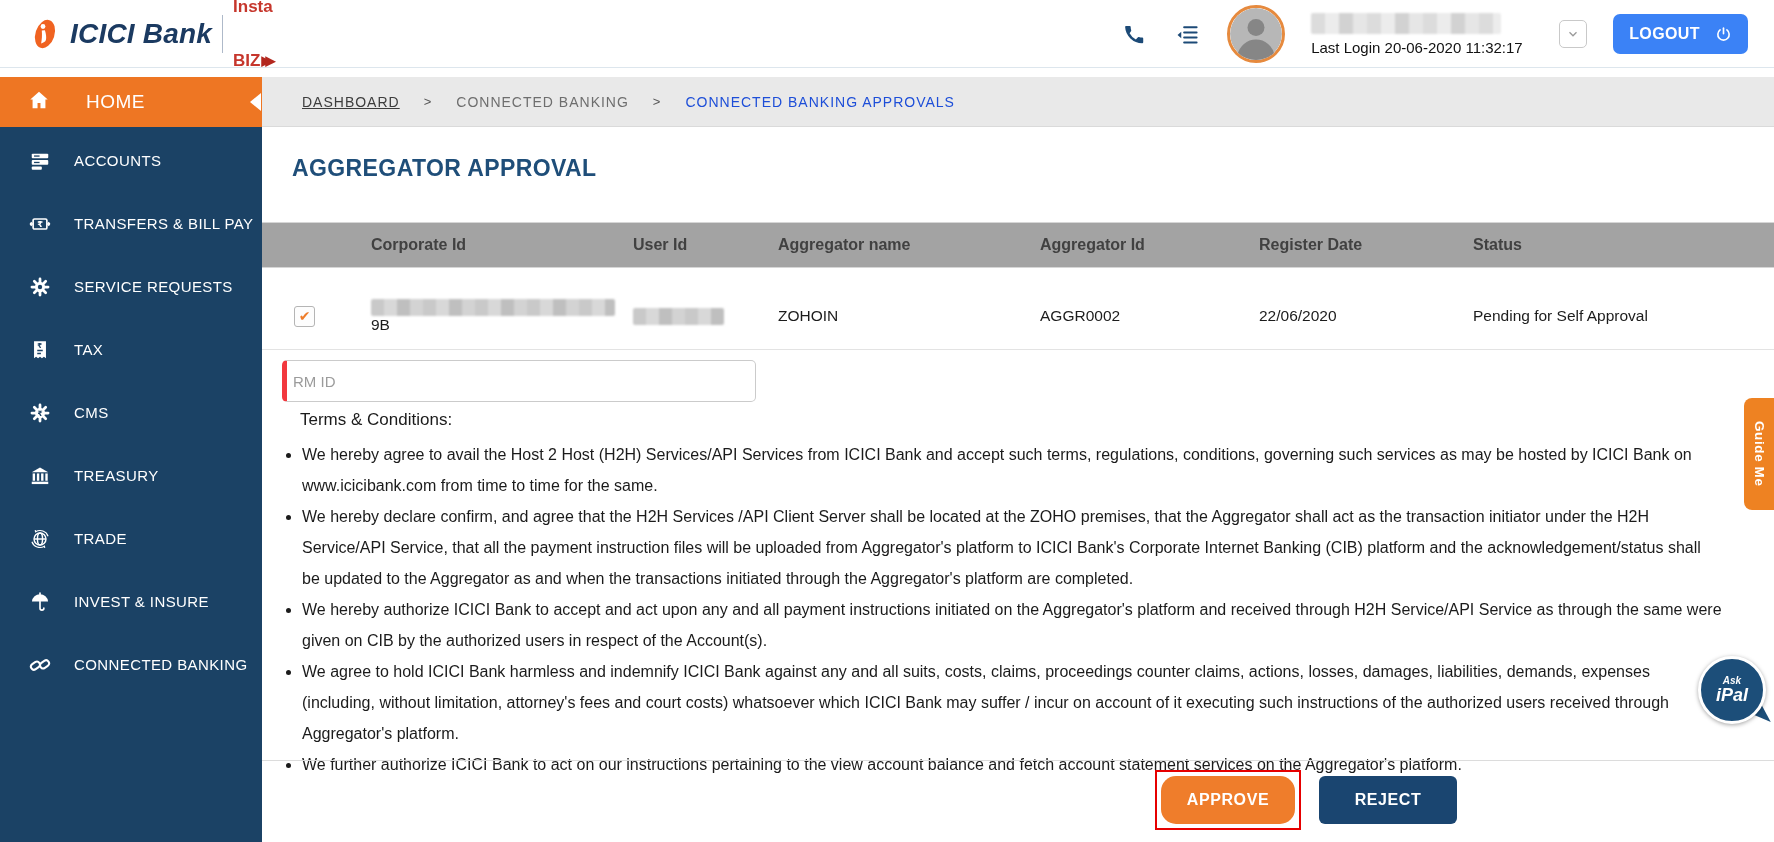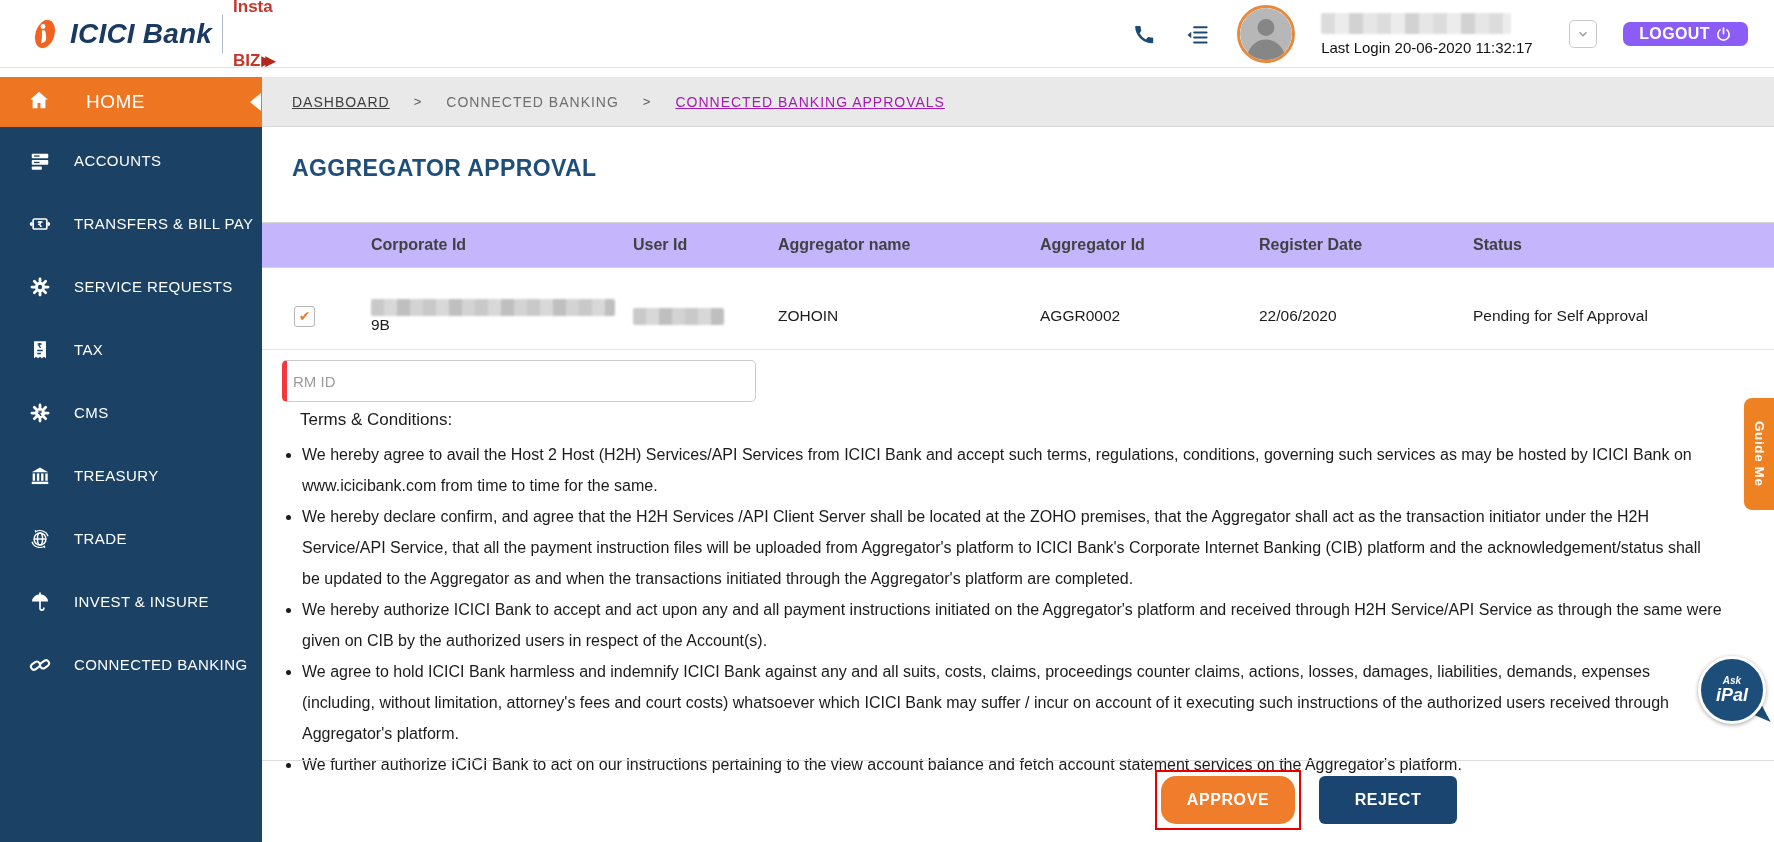--- a/index.html
+++ b/index.html
@@ -26,8 +26,8 @@
   .lastlogin{font-size:15px;color:#111;}
   .dd-btn{width:28px;height:28px;border:1px solid #c9c9c9;border-radius:5px;background:#fff;
     display:flex;align-items:center;justify-content:center;cursor:pointer;}
-  .logout-btn{height:24px;padding:0 16px;background:#8b5cf6;color:#fff;border:none;border-radius:7px;
-    font-weight:700;font-size:16px;letter-spacing:.4px;display:flex;align-items:center;gap:5px;cursor:pointer;
+  .logout-btn{height:40px;padding:0 16px;background:#3b82f6;color:#fff;border:none;border-radius:7px;
+    font-weight:700;font-size:16px;letter-spacing:.4px;display:flex;align-items:center;gap:15px;cursor:pointer;
     font-family:"Liberation Sans",sans-serif;}
 
   

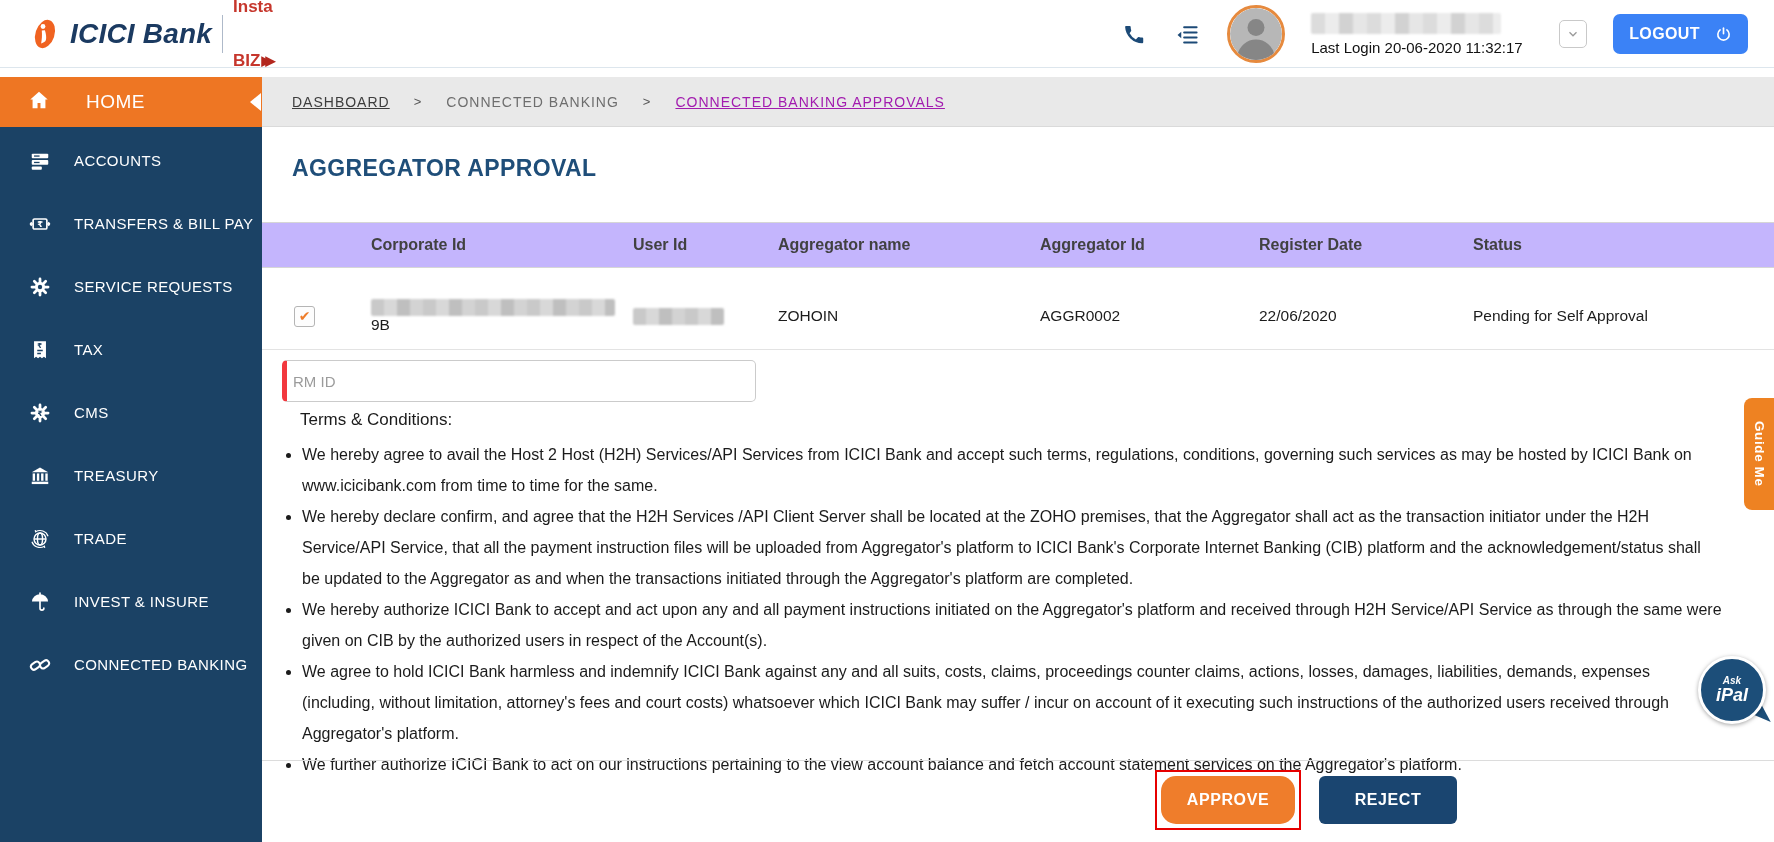--- a/index.html
+++ b/index.html
@@ -38,7 +38,7 @@
   .home-notch{position:absolute;left:250px;top:93px;width:0;height:0;
     border-top:9px solid transparent;border-bottom:9px solid transparent;border-right:11px solid #fff;}
   .breadcrumb{position:absolute;left:262px;top:77px;width:1512px;height:50px;background:#e9e9e9;
-    border-bottom:1px solid #dadada;display:flex;align-items:center;padding-left:30px;gap:24px;
+    border-bottom:1px solid #dadada;display:flex;align-items:center;padding-left:40px;gap:24px;
     font-size:14px;letter-spacing:1px;}
   .bc-link{color:#3d3d3d;text-decoration:underline;cursor:pointer;}
   .bc-mid{color:#6e6e6e;cursor:pointer;text-decoration:none;}

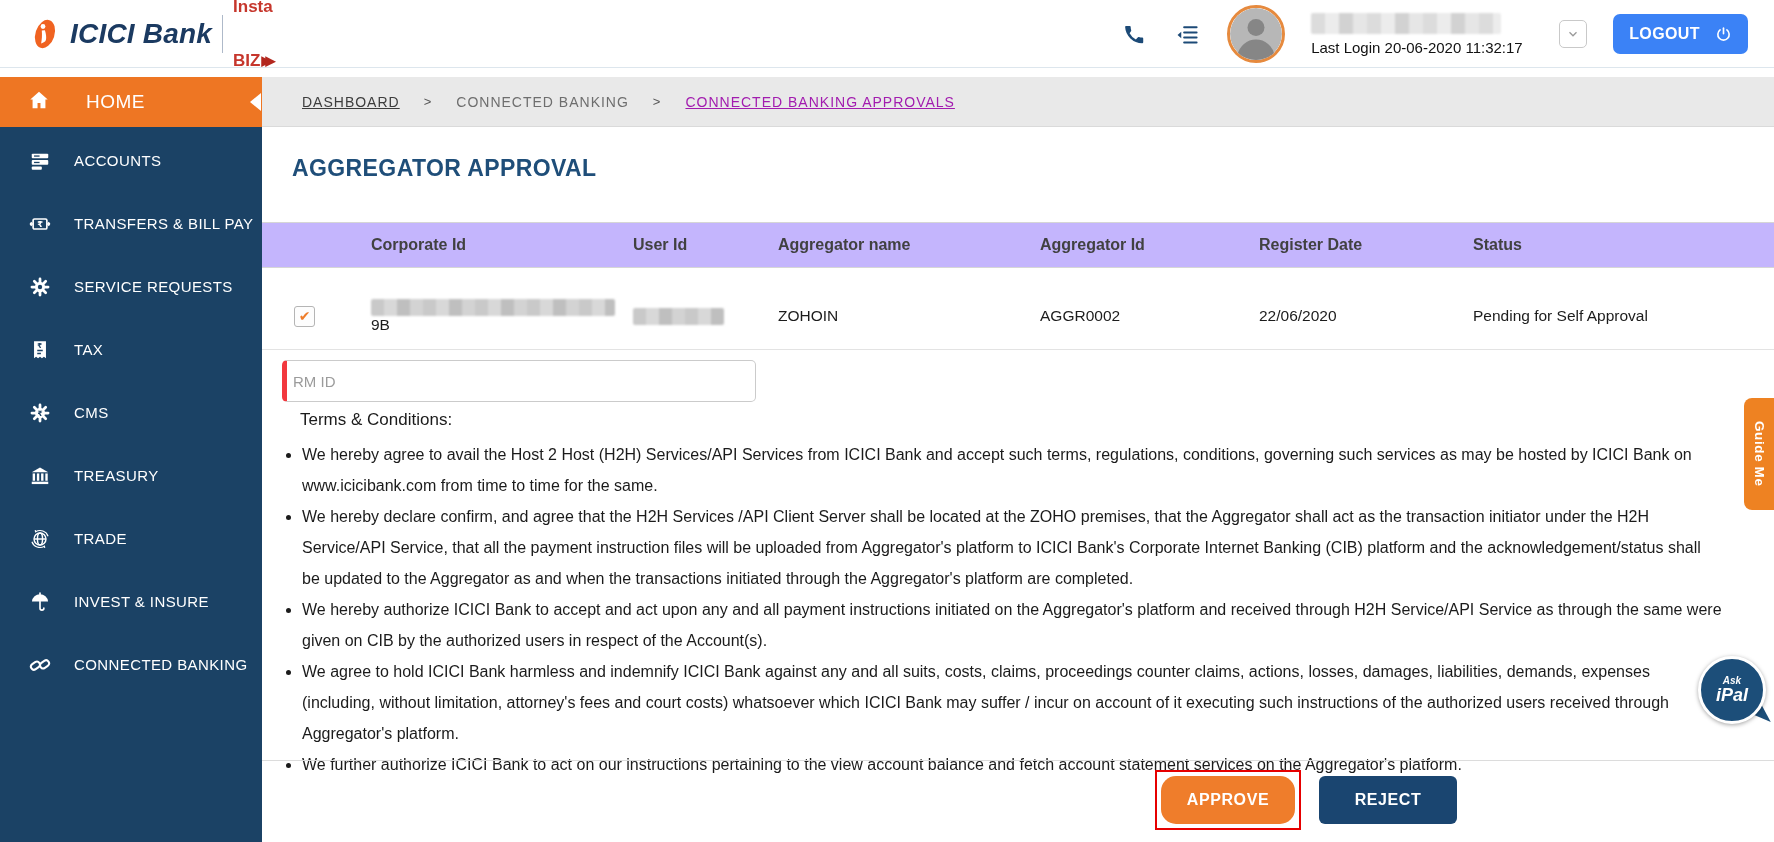--- a/index.html
+++ b/index.html
@@ -43,7 +43,7 @@
   .bc-link{color:#3d3d3d;text-decoration:underline;cursor:pointer;}
   .bc-mid{color:#6e6e6e;cursor:pointer;text-decoration:none;}
   .bc-sep{color:#555;font-size:13px;}
-  .bc-active{color:#a21caf;text-decoration:underline;cursor:pointer;}
+  .bc-active{color:#1d4ed8;cursor:pointer;}
 
   
   .sidebar{position:absolute;left:0;top:127px;width:262px;height:715px;background:#1b4265;padding-top:2px;}

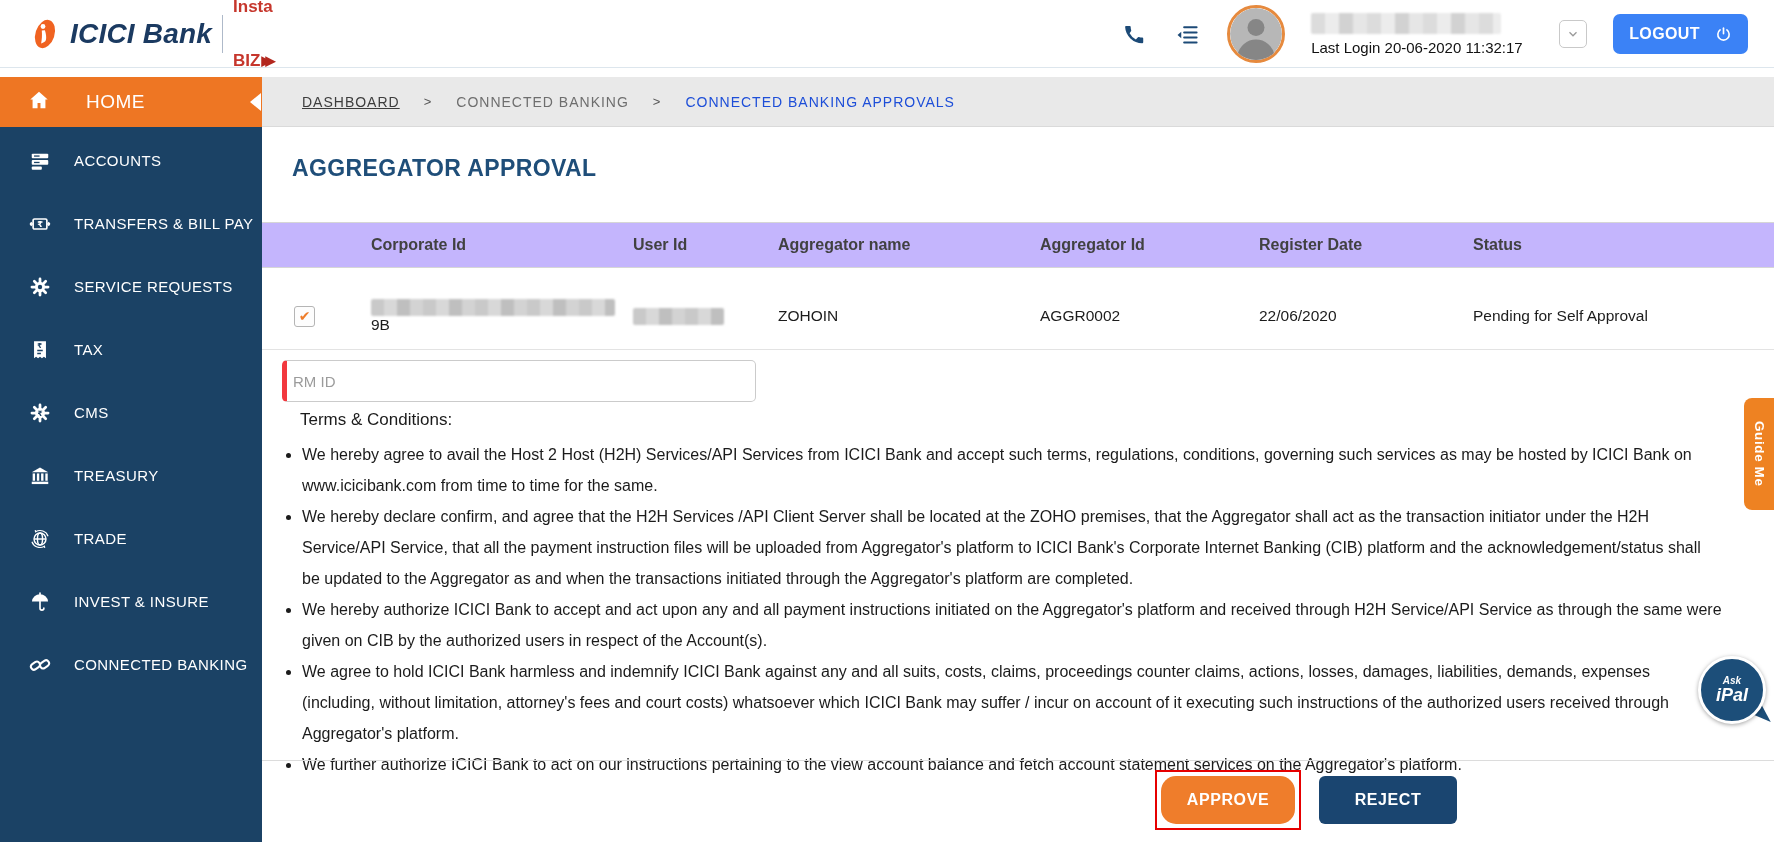--- a/index.html
+++ b/index.html
@@ -56,7 +56,7 @@
   .page-title{position:absolute;left:30px;top:28px;font-size:23px;font-weight:700;color:#1f4e79;letter-spacing:.4px;}
 
   .grid-cols{display:grid;grid-template-columns:109px 262px 145px 262px 219px 214px 1fr;align-items:center;}
-  .tbl-head{position:absolute;left:0;top:95px;width:1512px;height:46px;background:#c4b5fd;
+  .tbl-head{position:absolute;left:0;top:95px;width:1512px;height:46px;background:#a3a3a3;
     border-top:1px solid #d6d6d6;border-bottom:1px solid #d6d6d6;}
   .tbl-head .hcell{font-size:16px;font-weight:700;color:#414141;}
   .tbl-row{position:absolute;left:0;top:163px;width:1512px;height:52px;}

